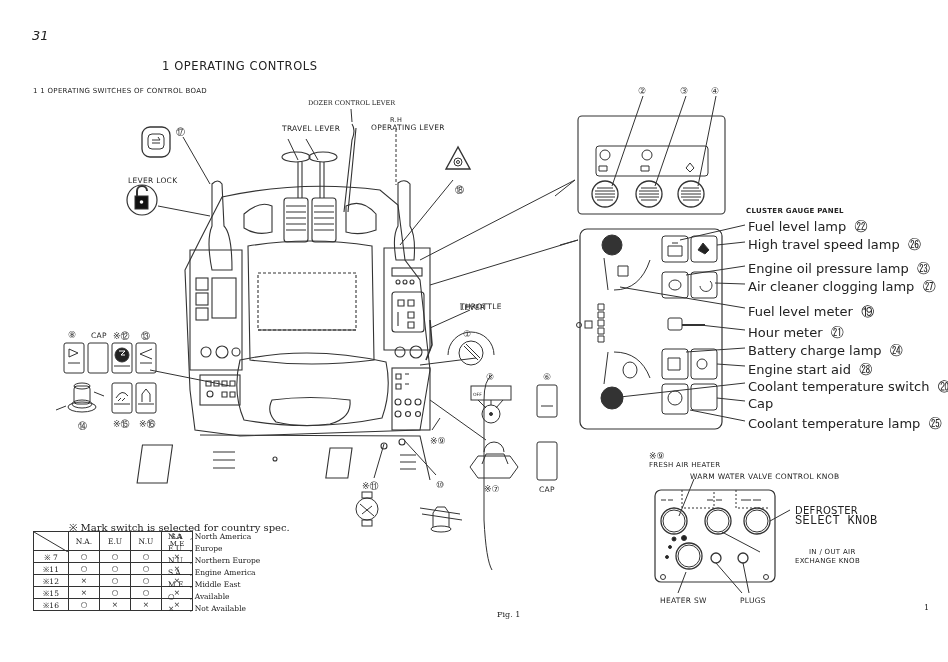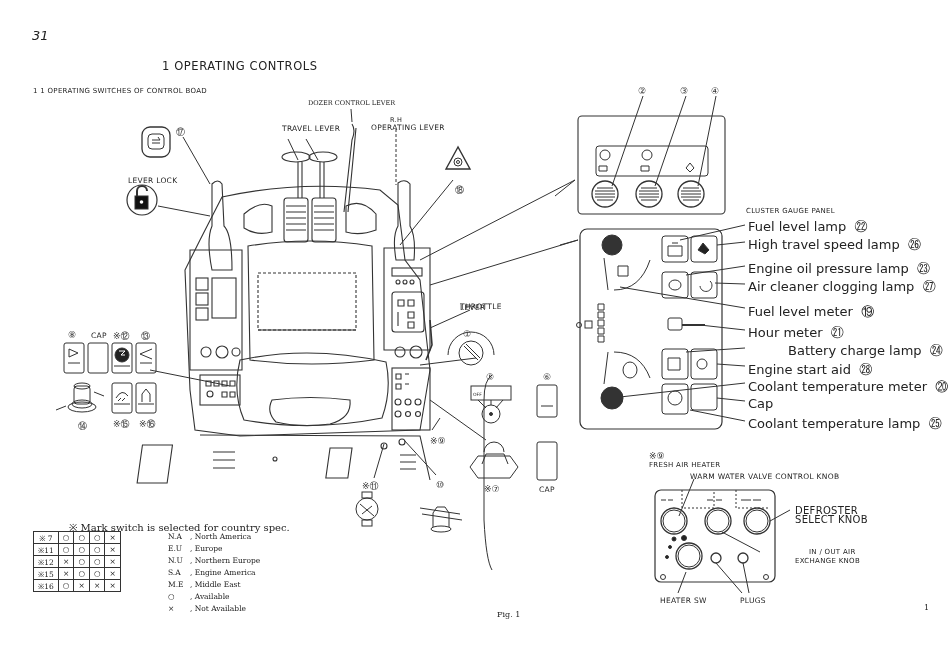--- a/index.html
+++ b/index.html
@@ -289,7 +289,7 @@
 <div class="abs num" style="left:680px;top:86px;">③</div>
 <div class="abs num" style="left:711px;top:86px;">④</div>
 
-<div class="abs t" style="left:746px;top:207px;font-size:7px;">CLUSTER GAUGE PANEL</div>
+<div class="abs t" style="left:746px;top:207px;font-size:7px;font-weight:bold;">CLUSTER GAUGE PANEL</div>
 <div class="abs" style="left:748px;top:219px;">
   <div class="lbl" style="position:absolute;top:0;"><span>Fuel level lamp</span>&nbsp;&nbsp;<span>㉒</span></div>
   <div class="lbl" style="position:absolute;top:18px;"><span>High travel speed lamp</span>&nbsp;&nbsp;<span>㉖</span></div>

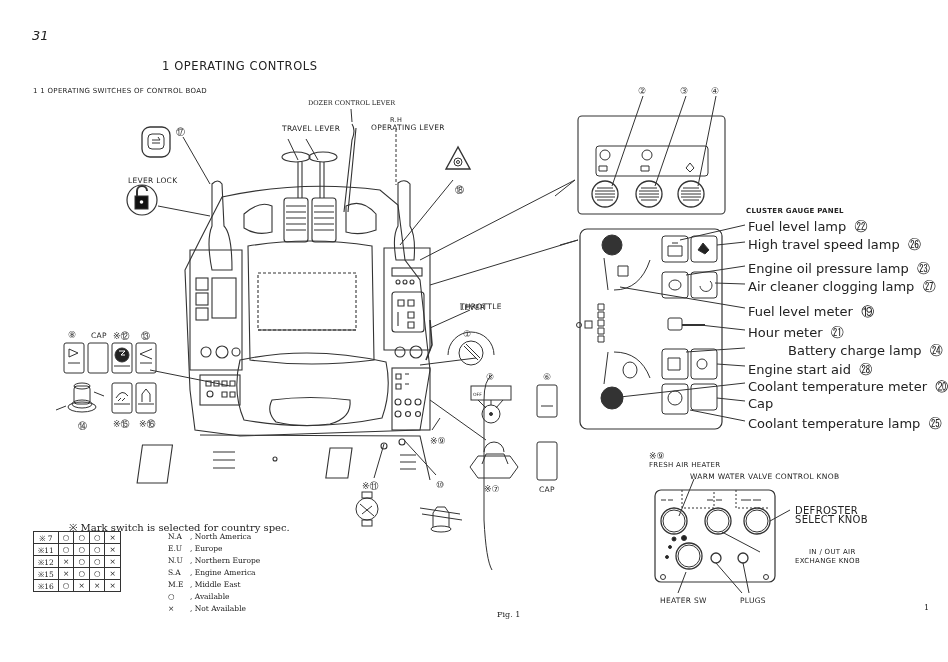--- a/index.html
+++ b/index.html
@@ -297,7 +297,7 @@
   <div class="lbl" style="position:absolute;top:60px;"><span>Air cleaner clogging lamp</span>&nbsp;&nbsp;<span>㉗</span></div>
   <div class="lbl" style="position:absolute;top:84px;"><span>Fuel level meter</span>&nbsp;&nbsp;<span>⑲</span></div>
   <div class="lbl" style="position:absolute;top:106px;"><span>Hour meter</span>&nbsp;&nbsp;<span>㉑</span></div>
-  <div class="lbl" style="position:absolute;top:124px;margin-left:40px;"><span>Battery charge lamp</span>&nbsp;&nbsp;<span>㉔</span></div>
+  <div class="lbl" style="position:absolute;top:124px;"><span>Battery charge lamp</span>&nbsp;&nbsp;<span>㉔</span></div>
   <div class="lbl" style="position:absolute;top:143px;"><span>Engine start aid</span>&nbsp;&nbsp;<span>㉘</span></div>
   <div class="lbl" style="position:absolute;top:159px;"><span>Coolant temperature meter</span>&nbsp;&nbsp;<span>⑳</span></div>
   <div class="lbl" style="position:absolute;top:177px;"><span>Cap</span></div>

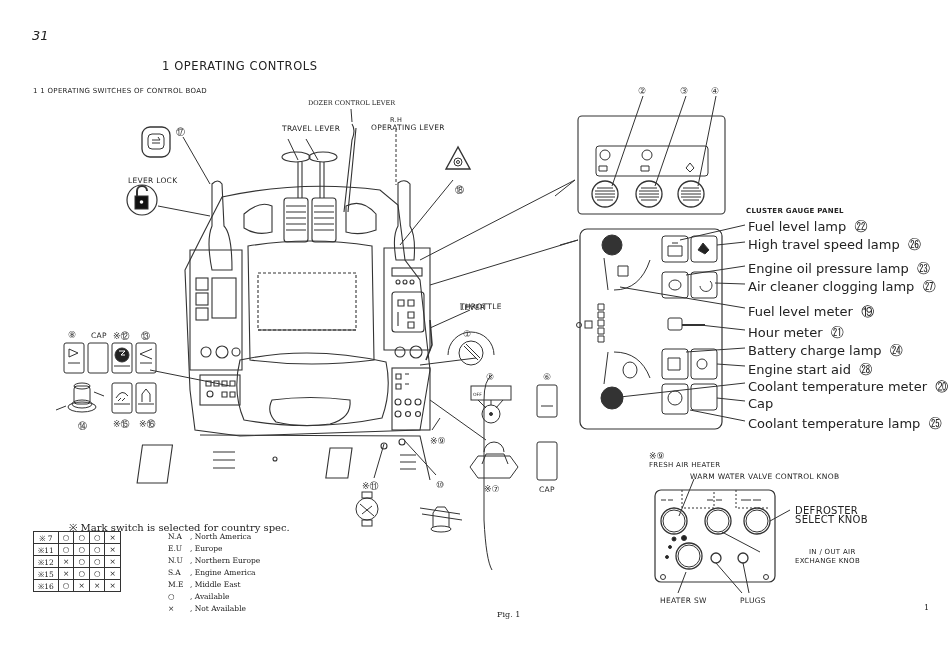--- a/index.html
+++ b/index.html
@@ -299,7 +299,7 @@
   <div class="lbl" style="position:absolute;top:106px;"><span>Hour meter</span>&nbsp;&nbsp;<span>㉑</span></div>
   <div class="lbl" style="position:absolute;top:124px;"><span>Battery charge lamp</span>&nbsp;&nbsp;<span>㉔</span></div>
   <div class="lbl" style="position:absolute;top:143px;"><span>Engine start aid</span>&nbsp;&nbsp;<span>㉘</span></div>
-  <div class="lbl" style="position:absolute;top:159px;"><span>Coolant temperature meter</span>&nbsp;&nbsp;<span>⑳</span></div>
+  <div class="lbl" style="position:absolute;top:159px;"><span>Coolant temperature switch</span>&nbsp;&nbsp;<span>⑳</span></div>
   <div class="lbl" style="position:absolute;top:177px;"><span>Cap</span></div>
   <div class="lbl" style="position:absolute;top:197px;"><span>Coolant temperature lamp</span>&nbsp;&nbsp;<span>㉕</span></div>
 </div>

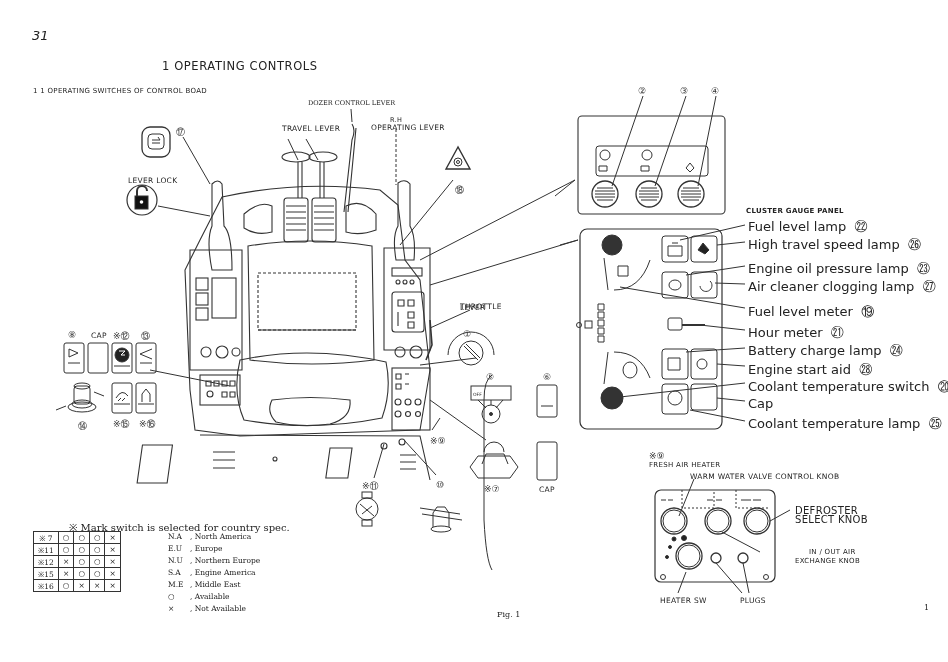--- a/index.html
+++ b/index.html
@@ -308,7 +308,7 @@
 <div class="abs t" style="left:649px;top:461px;font-size:7px;">FRESH AIR HEATER</div>
 <div class="abs t" style="left:690px;top:472px;">WARM WATER VALVE CONTROL KNOB</div>
 <div class="abs t" style="left:795px;top:505px;font-size:10px;">DEFROSTER</div>
-<div class="abs t" style="left:795px;top:514px;font-size:10px;">SELECT KNOB</div>
+<div class="abs t" style="left:795px;top:514px;font-size:12px;font-family:Liberation Mono, monospace;">SELECT KNOB</div>
 <div class="abs t" style="left:809px;top:548px;font-size:7px;">IN / OUT AIR</div>
 <div class="abs t" style="left:795px;top:557px;font-size:7px;">EXCHANGE KNOB</div>
 <div class="abs t" style="left:660px;top:596px;">HEATER SW</div>

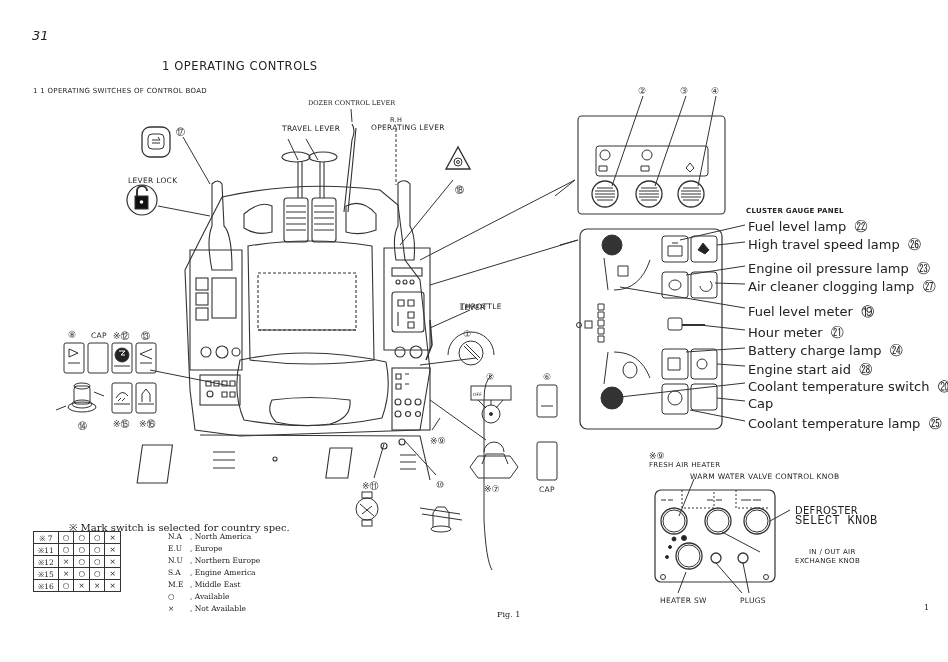--- a/index.html
+++ b/index.html
@@ -318,6 +318,17 @@
 <div class="abs" style="left:33px;top:531px;">
   <table class="spec">
     <tbody>
+        <tr>
+      <td style="width:26px;height:18px;position:relative;">
+        <svg width="34" height="20" style="position:absolute;left:0;top:0;">
+              <line x1="0" y1="0" x2="34" y2="20" stroke="#333" stroke-width="1"></line>
+            </svg>
+      </td>
+      <td class="h">N.A.</td>
+      <td class="h">E.U</td>
+      <td class="h">N.U</td>
+      <td class="h" style="line-height:7px;font-size:7px;"><span>S.A</span><br><span>M.E</span></td>
+    </tr>
     <tr>
           <td>※ 7</td>
           <td>○</td>

